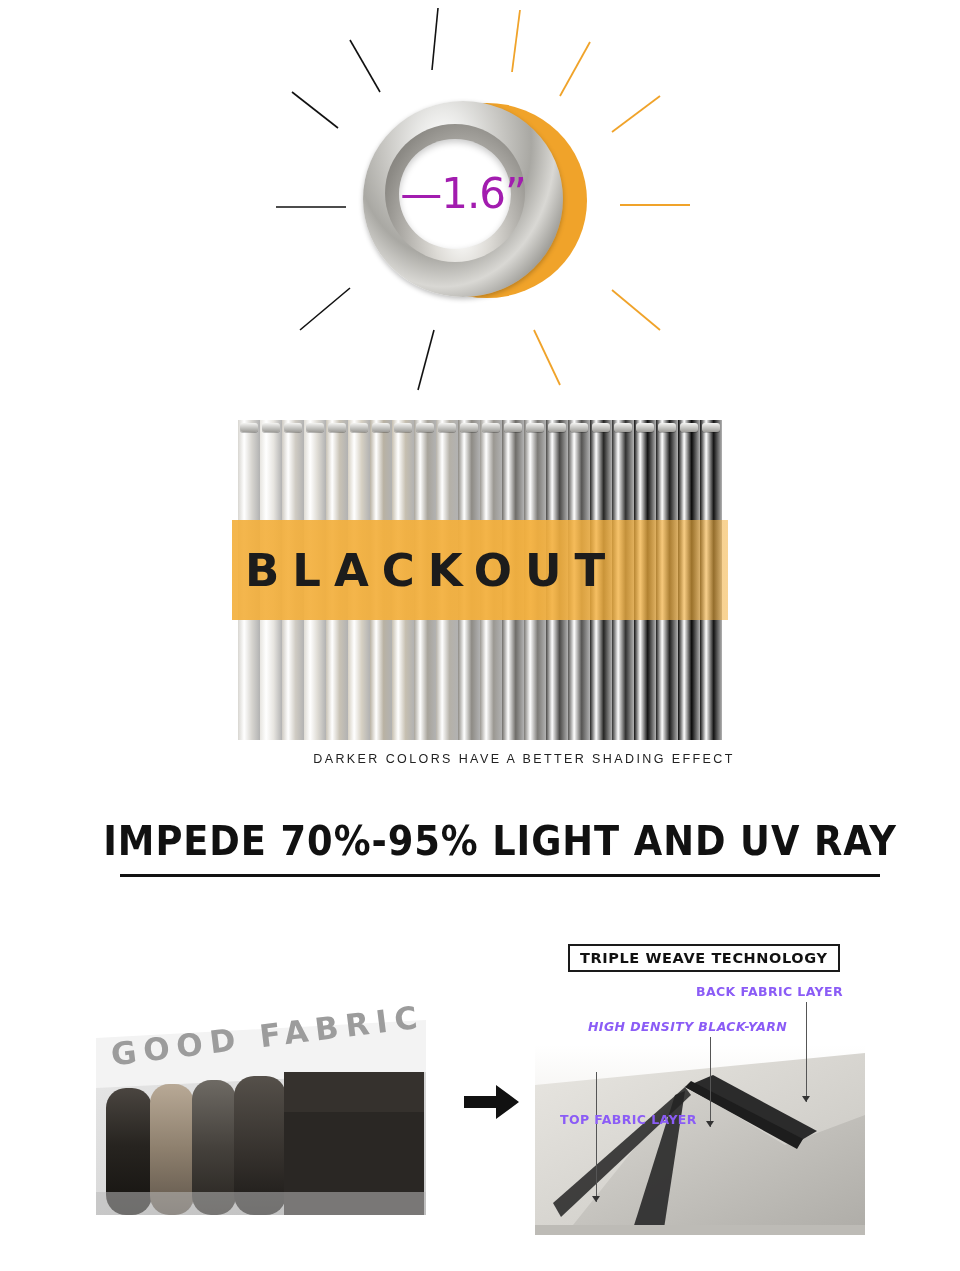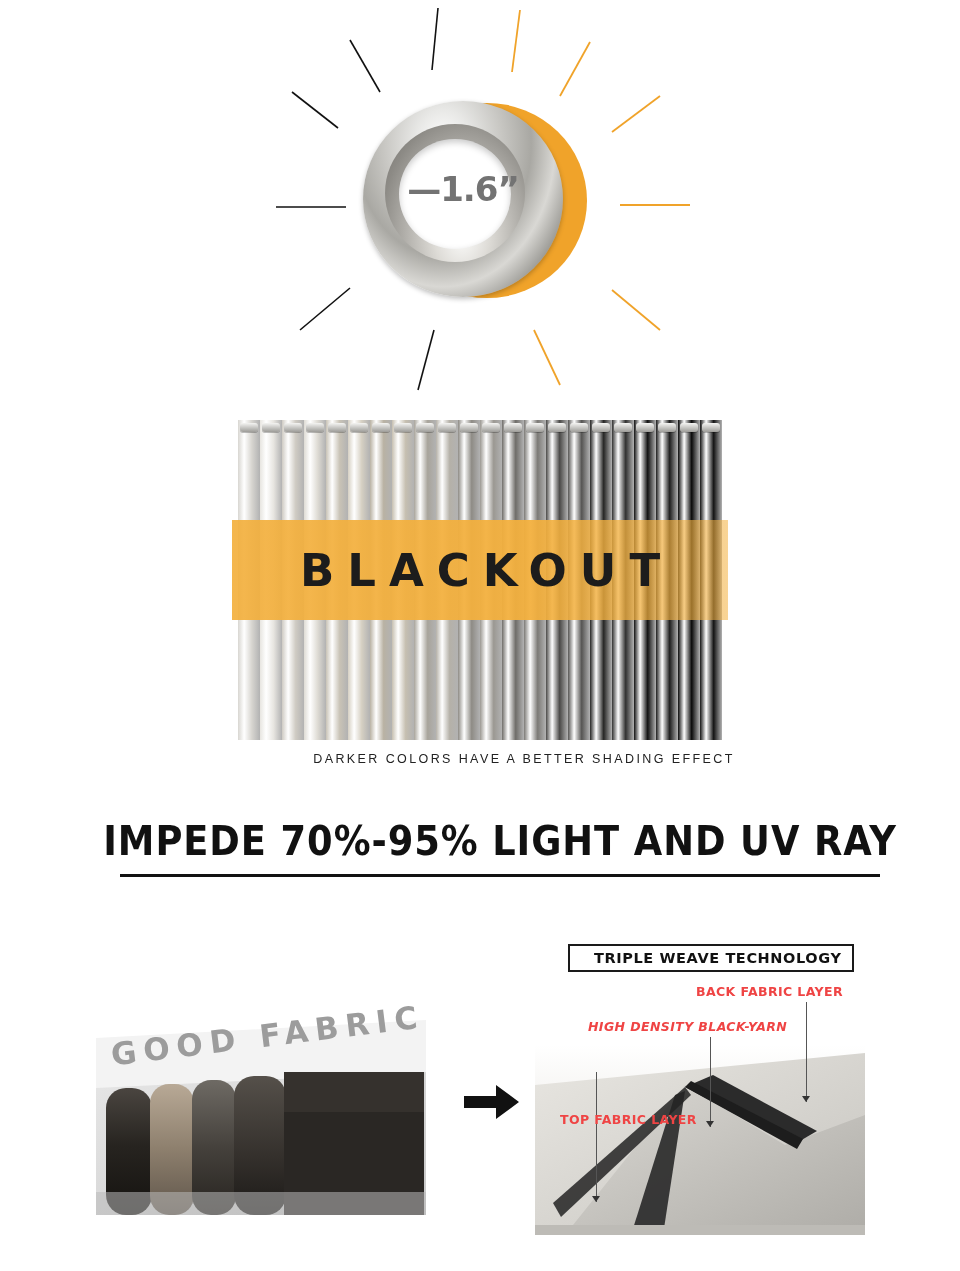--- a/index.html
+++ b/index.html
@@ -73,10 +73,10 @@
     width: 216px;
     text-align: center;
     font-family: "DejaVu Sans", sans-serif;
-    font-weight: bold;
-    font-size: 34px;
+    font-weight: normal;
+    font-size: 42px;
     letter-spacing: -1px;
-    color: #737373;
+    color: #a21caf;
     z-index: 5;
   }
 

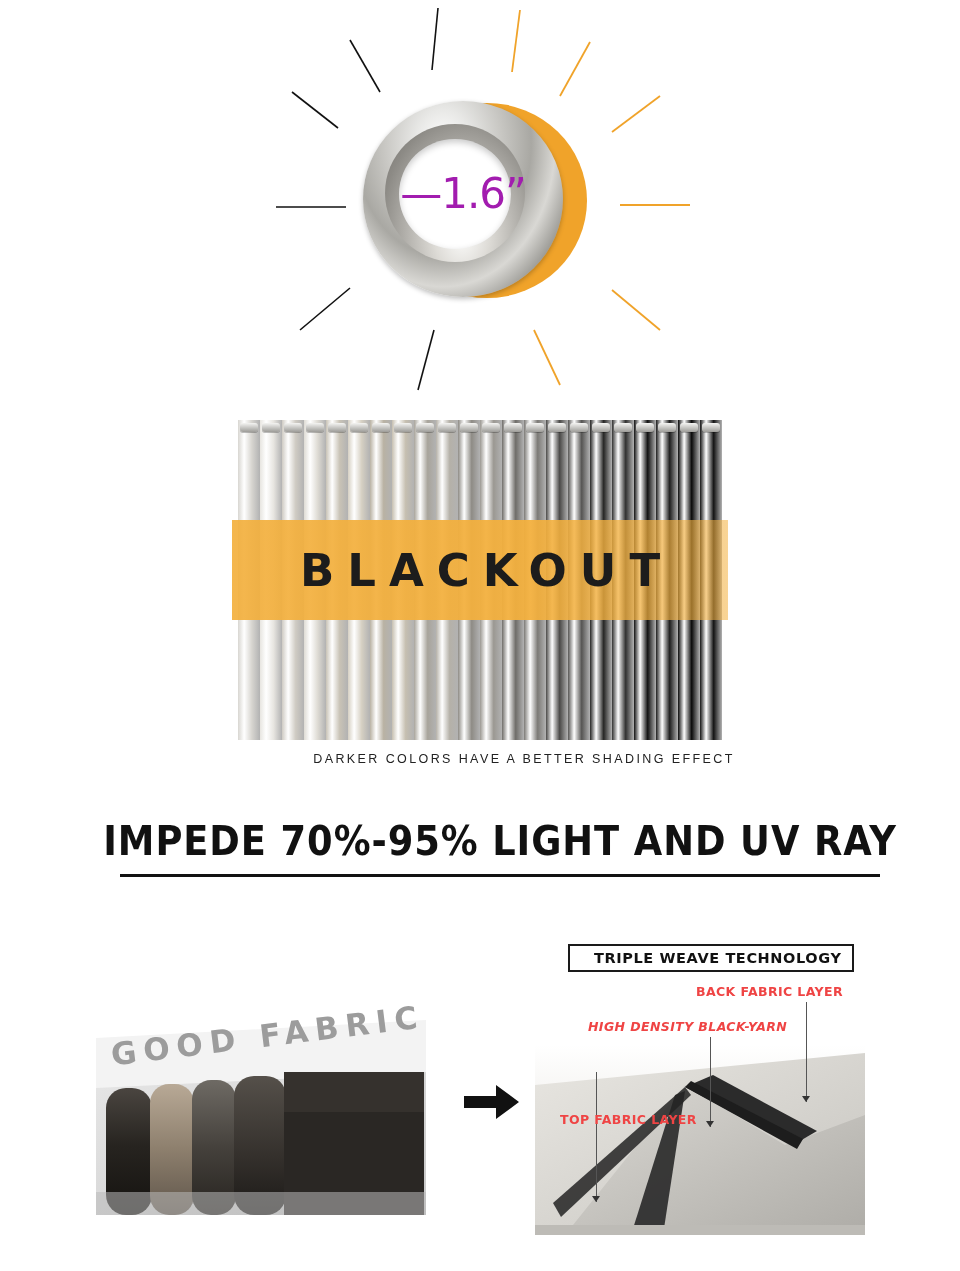--- a/index.html
+++ b/index.html
@@ -125,7 +125,7 @@
     background: linear-gradient(90deg, rgba(243,176,62,.92) 0%, rgba(243,176,62,.95) 60%, rgba(243,176,62,.55) 100%);
     display: flex;
     align-items: center;
-    justify-content: center;
+    justify-content: flex-start;
     z-index: 4;
   }
   .blackout-text {

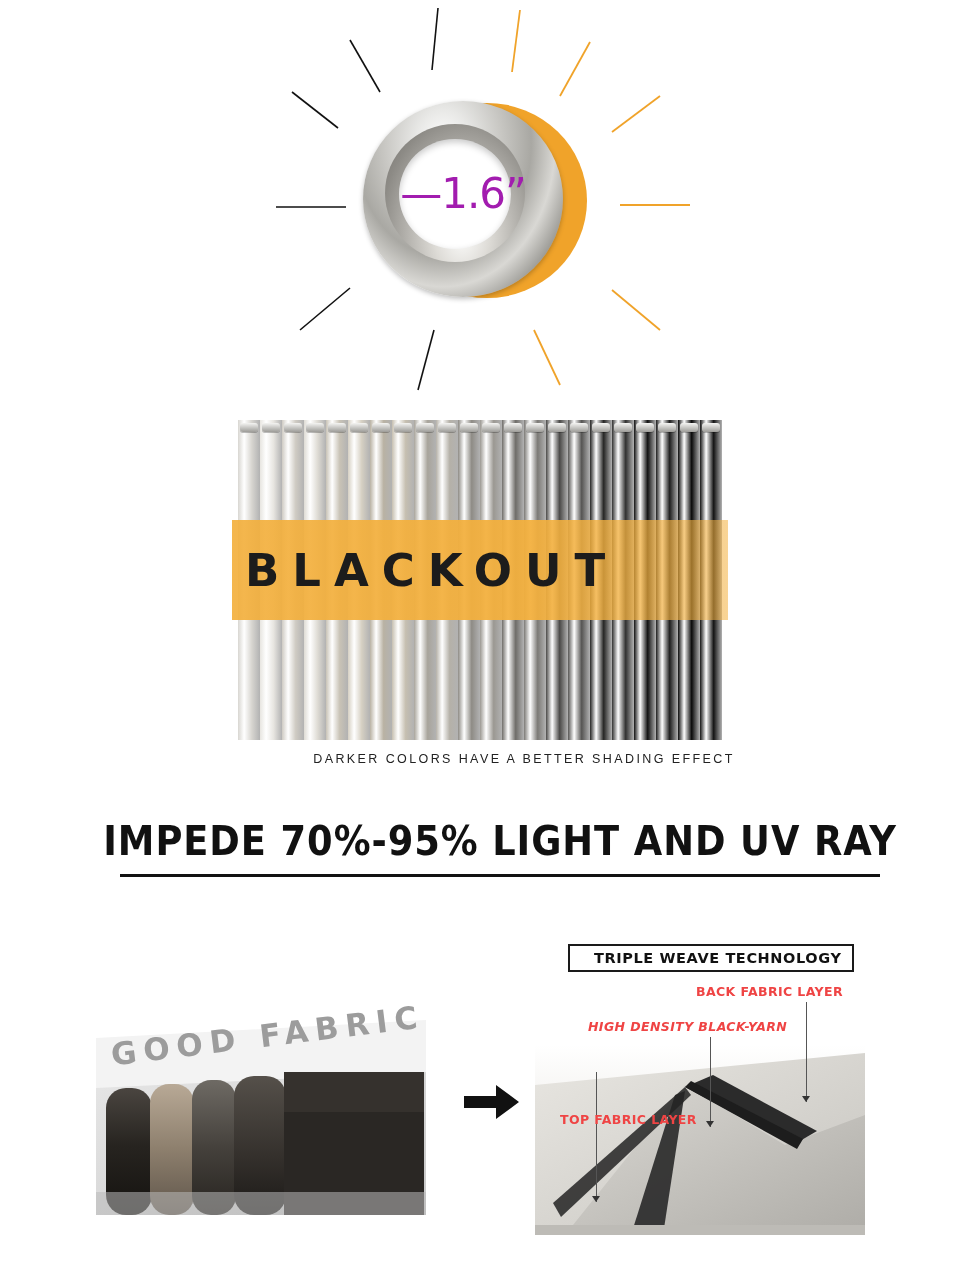--- a/index.html
+++ b/index.html
@@ -222,7 +222,7 @@
     left: 568px;
     top: 944px;
     border: 2px solid #1a1a1a;
-    padding: 4px 10px 4px 24px;
+    padding: 4px 10px 4px 10px;
     font-family: "DejaVu Sans", sans-serif;
     font-weight: bold;
     font-size: 14.5px;

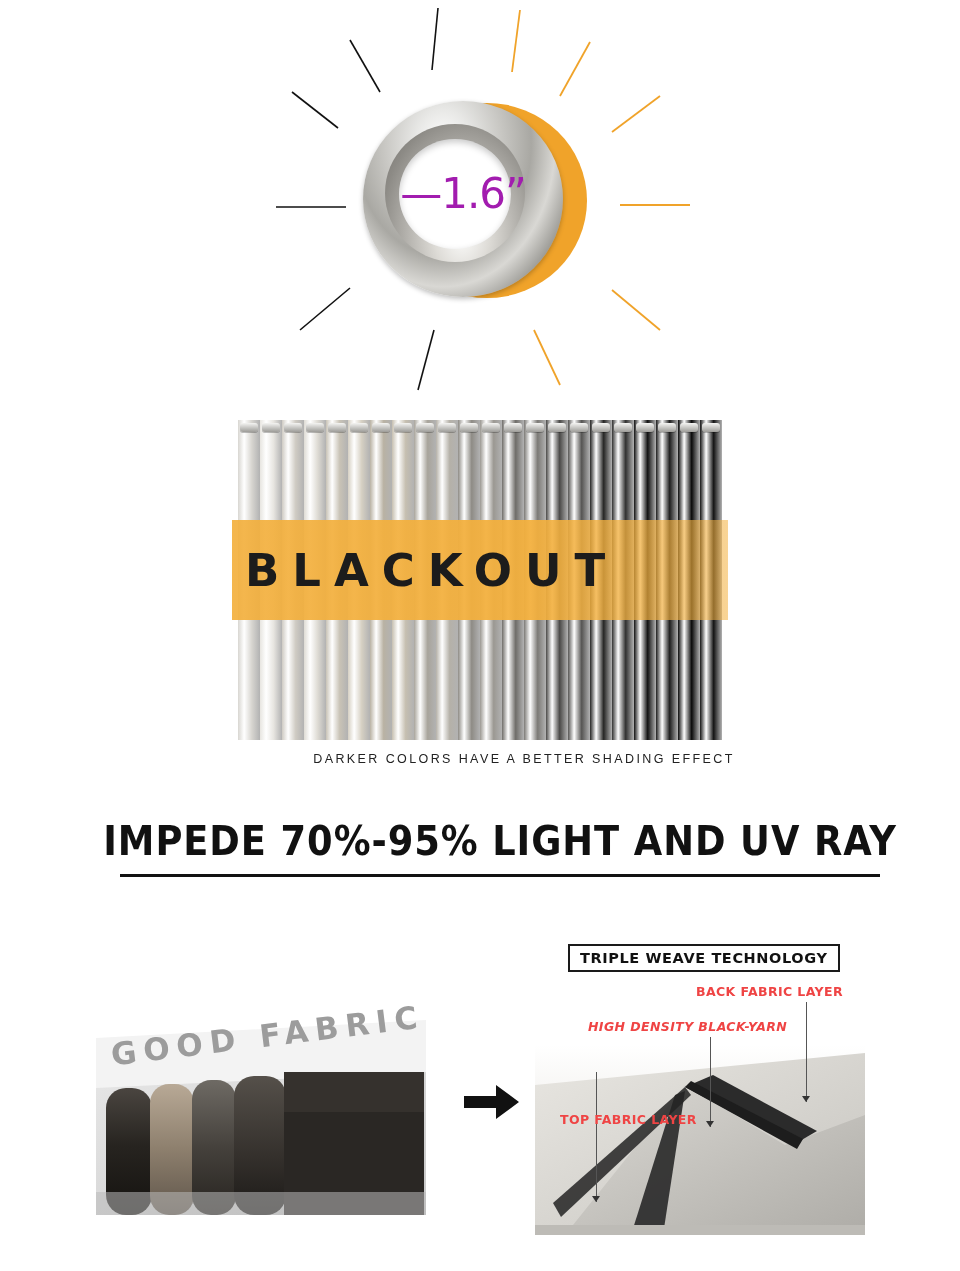--- a/index.html
+++ b/index.html
@@ -237,7 +237,7 @@
     font-weight: bold;
     font-size: 12.5px;
     letter-spacing: .4px;
-    color: #ef4444;
+    color: #8b5cf6;
     z-index: 8;
     white-space: nowrap;
   }

